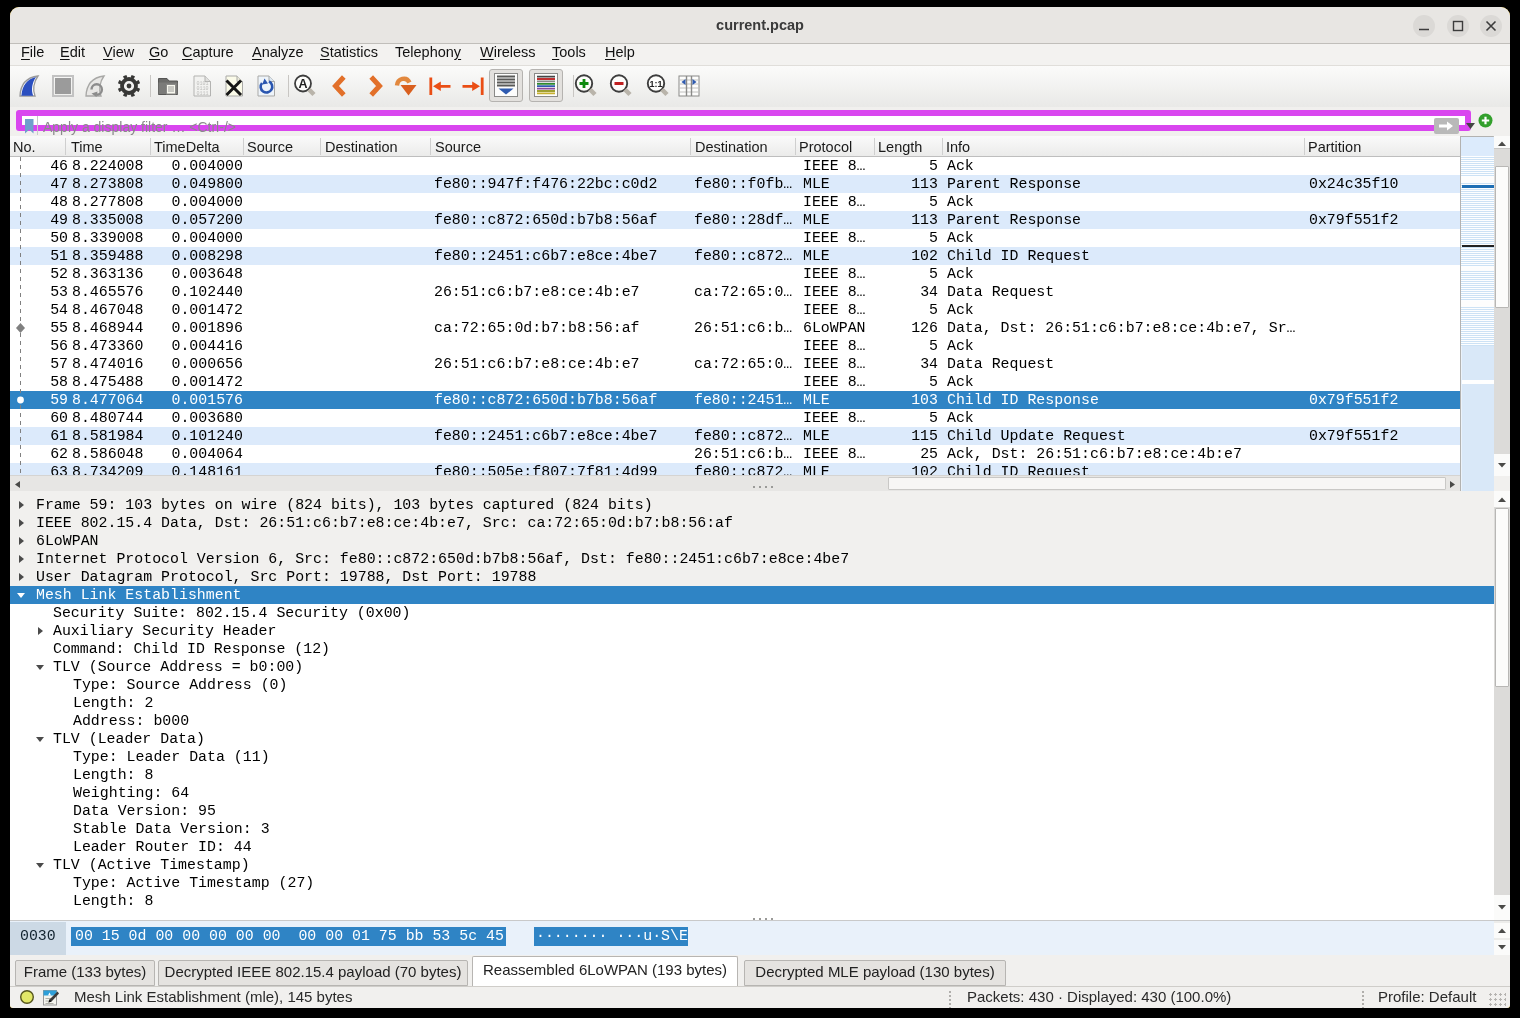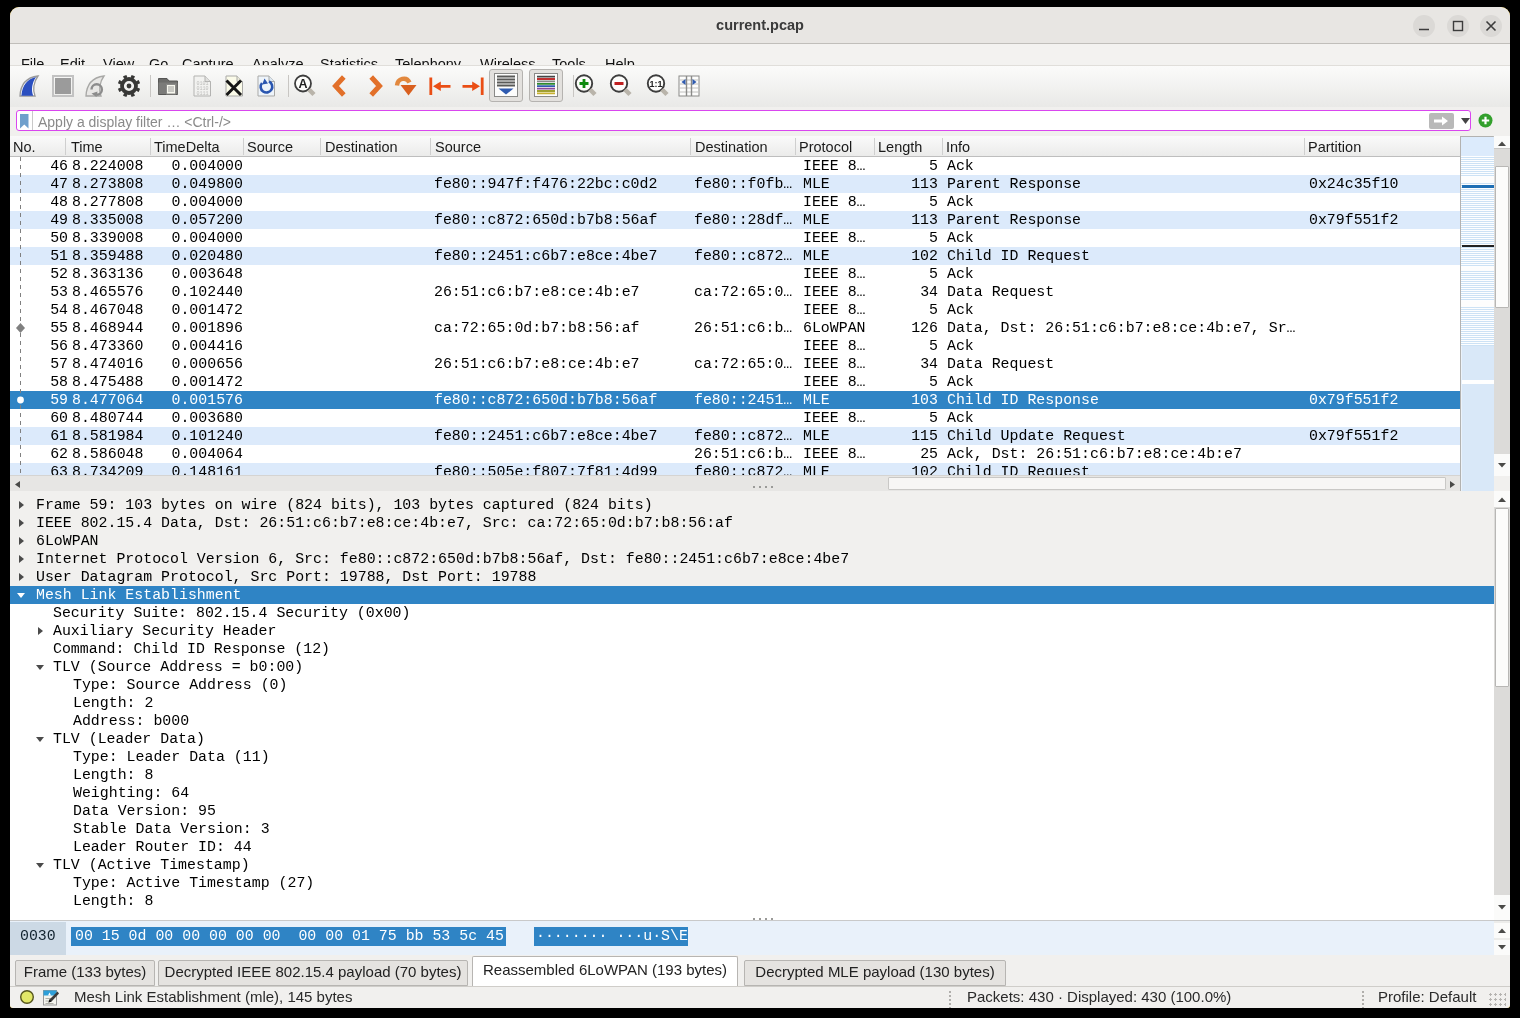--- a/index.html
+++ b/index.html
@@ -9,7 +9,7 @@
 #title .t{position:absolute;left:0;right:0;top:9.5px;text-align:center;font-size:14.5px;font-weight:bold;color:#3b3b3b}
 .wbtn{position:absolute;top:8px;width:22px;height:22px;border-radius:50%;background:#dbd9d6}
 #menu{position:absolute;left:0;top:37px;width:100%;height:21px;background:#f3f2f0;font-size:14.5px;color:#111}
-#menu span{position:absolute;top:12px}
+#menu span{position:absolute;top:0}
 #menu u{text-decoration:underline;text-underline-offset:2px}
 #tools{position:absolute;left:0;top:58px;width:100%;height:42px;background:linear-gradient(#fbfbfa,#e9e9e7);border-top:1px solid #e0deda}
 .tb{position:absolute;top:67px}

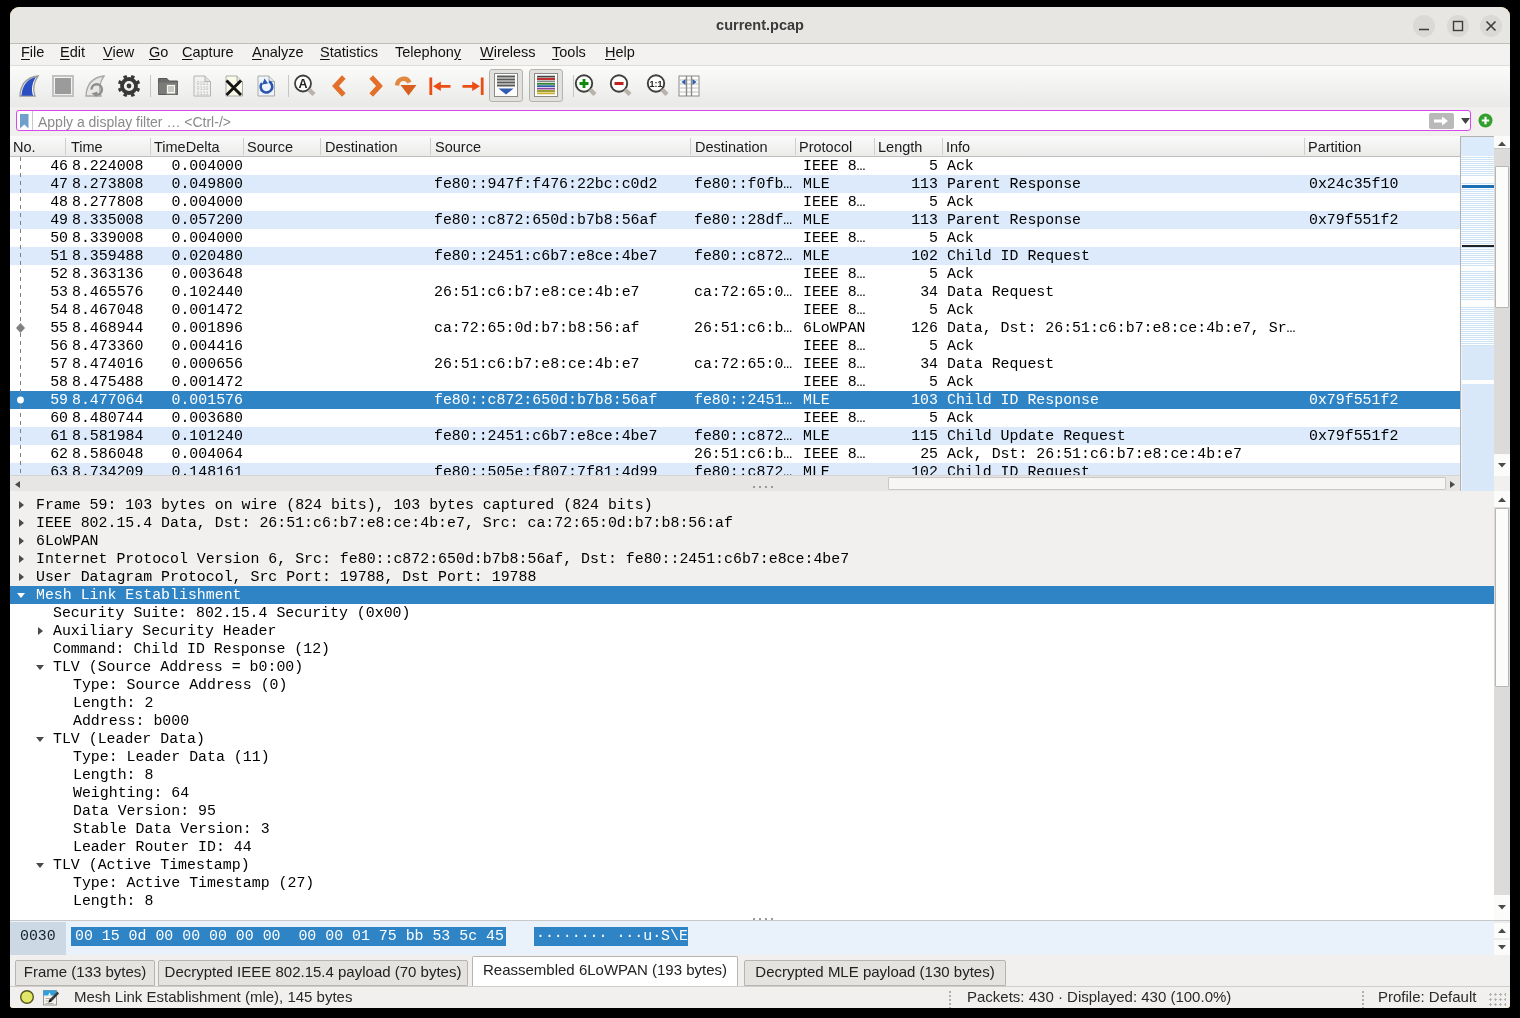--- a/index.html
+++ b/index.html
@@ -15,7 +15,7 @@
 .tb{position:absolute;top:67px}
 .tsep{position:absolute;top:68px;width:1px;height:22px;background:#c8c6c3}
 #filter{position:absolute;left:0;top:100px;width:100%;height:29px;background:#f1f0ee}
-#fin{position:absolute;left:6px;top:3px;width:1455px;height:21px;background:#fff;border:1px solid #d946ef;border-radius:3px}
+#fin{position:absolute;left:6px;top:3px;width:1455px;height:21px;background:#fff;border:6px solid #d946ef;border-radius:3px}
 #fin .ph{position:absolute;left:21px;top:2.5px;font-size:14px;color:#8a8a8a}
 #phead{position:absolute;left:0;top:129px;width:1484px;height:21px;background:linear-gradient(#fafafa,#ebebea);border-bottom:1px solid #bebebe;font-size:14.5px;color:#1a1a1a}
 #phead span{position:absolute;top:3px}

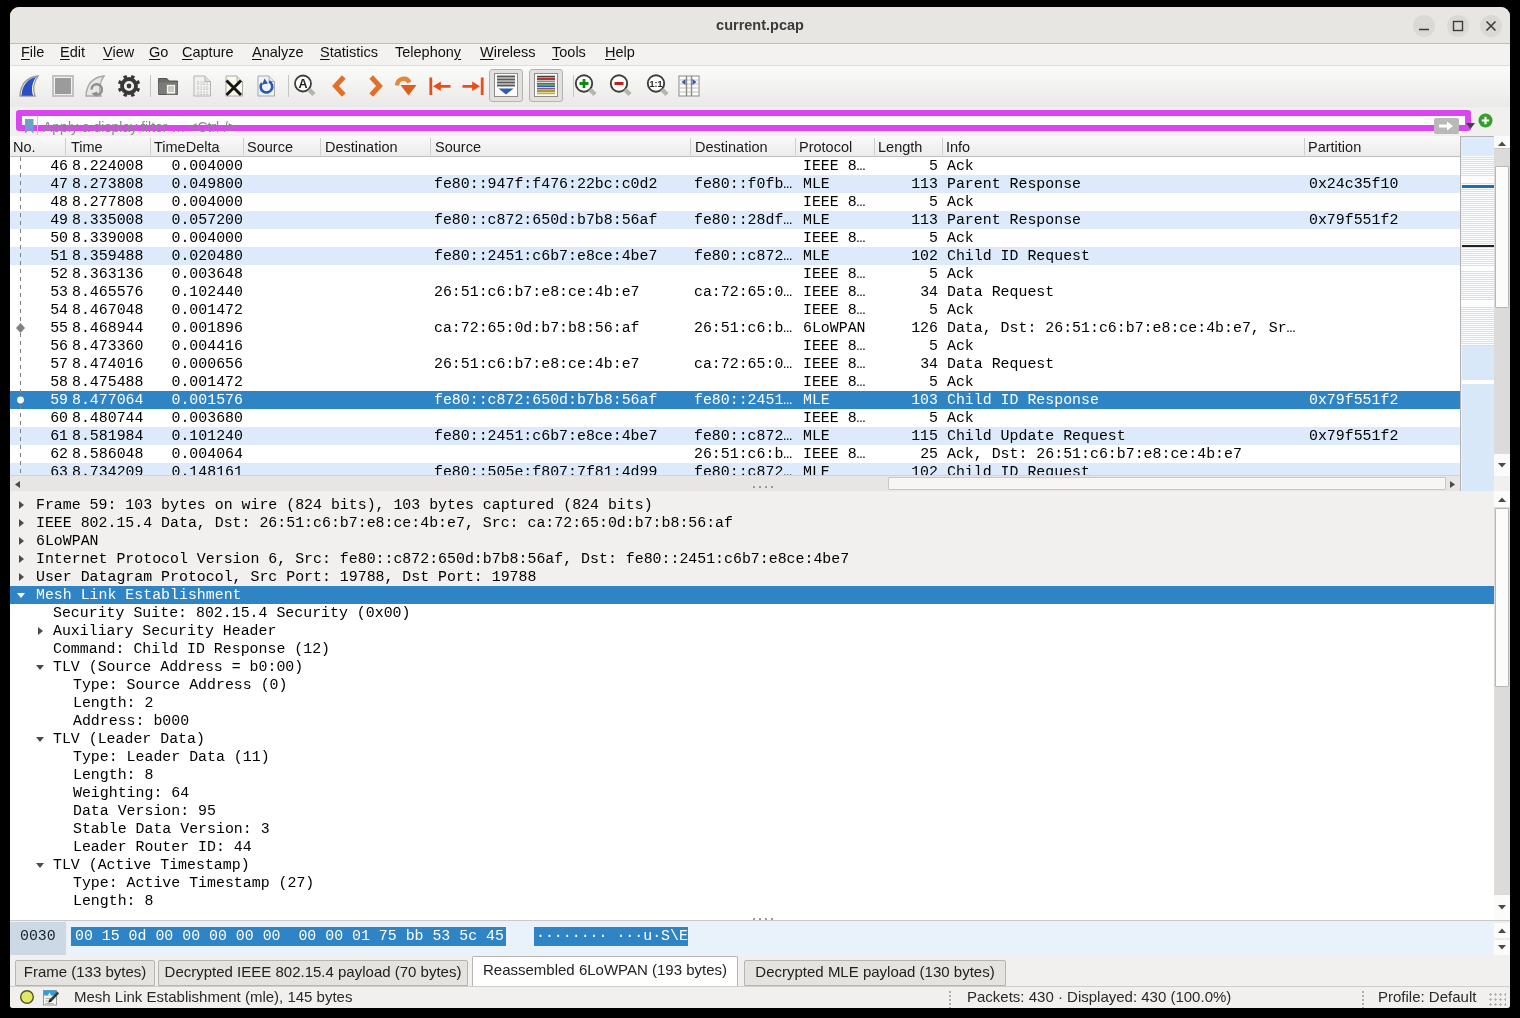--- a/index.html
+++ b/index.html
@@ -294,7 +294,7 @@
     <div class="r blue" style="top:90px">
         <span class="c0">51</span>
         <span class="c1">8.359488</span>
-        <span class="c2">0.020480</span>
+        <span class="c2">0.008298</span>
         <span class="c3">fe80::2451:c6b7:e8ce:4be7</span>
         <span class="c4">fe80::c872…</span>
         <span class="c5">MLE</span>

